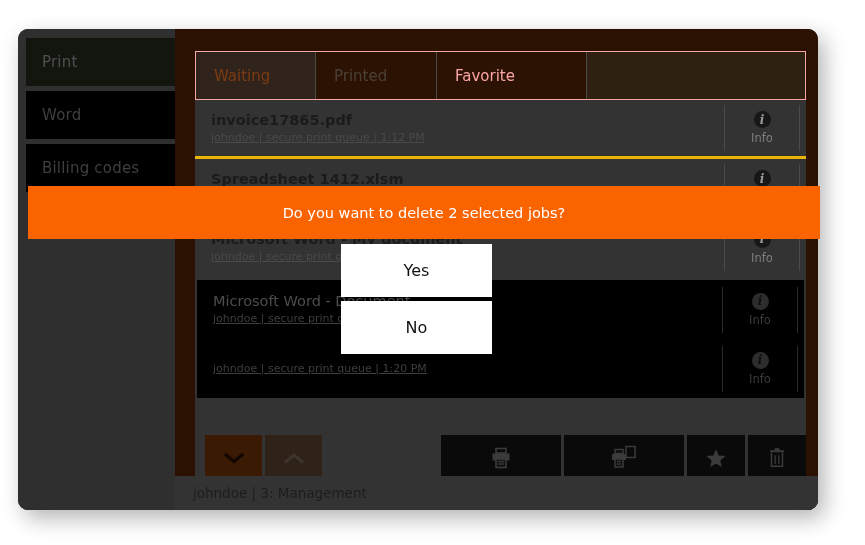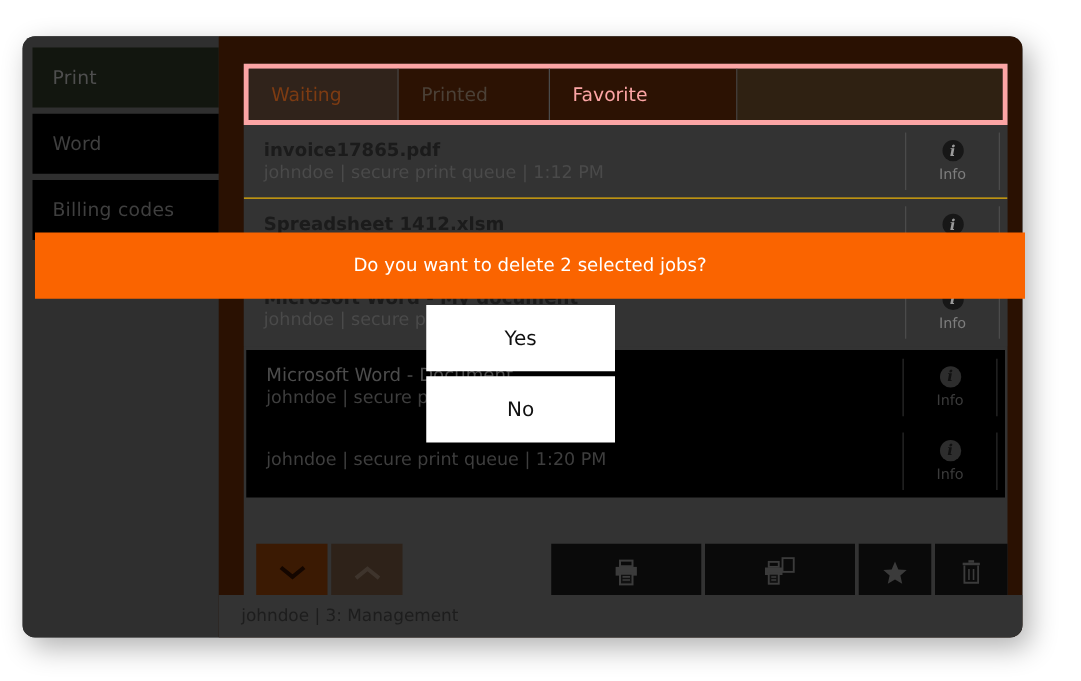--- a/index.html
+++ b/index.html
@@ -92,7 +92,7 @@
     height: 49px;
     display: flex;
     box-sizing: border-box;
-    border: 4px solid #fca5a5;
+    border: 1px solid #fca5a5;
   }
   .tab {
     height: 100%;

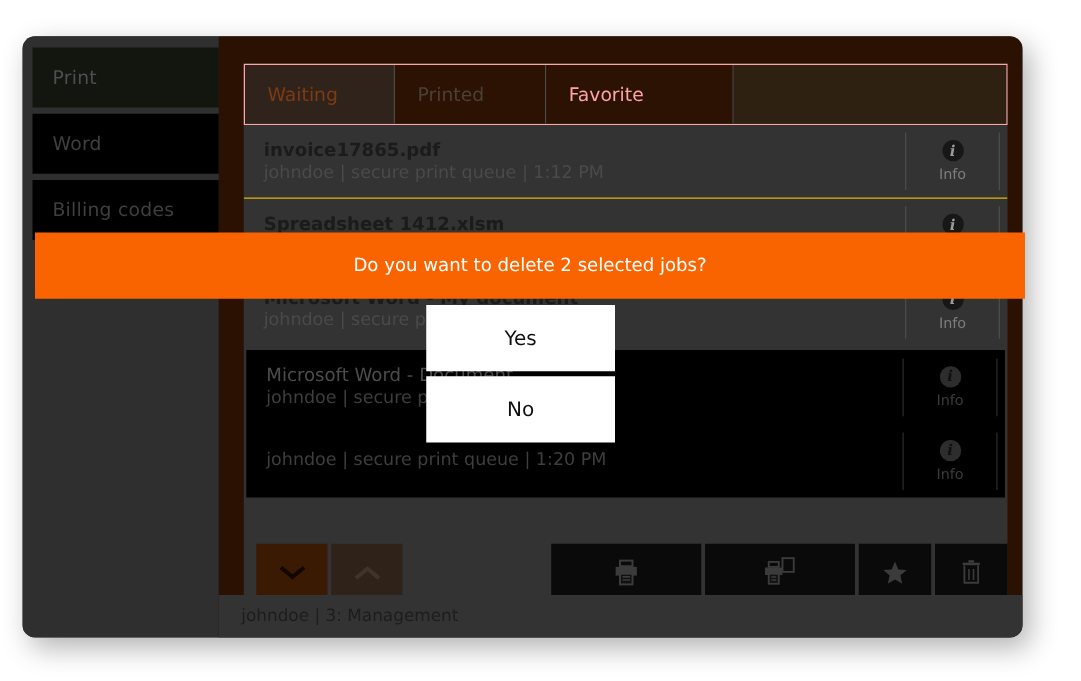--- a/index.html
+++ b/index.html
@@ -128,7 +128,7 @@
     align-items: center;
     box-sizing: border-box;
   }
-  .job-row.divided { border-bottom: 1px solid #eab308; }
+  .job-row.divided { border-bottom: 3px solid #eab308; }
   .job-main {
     flex: 1;
     padding-left: 16px;

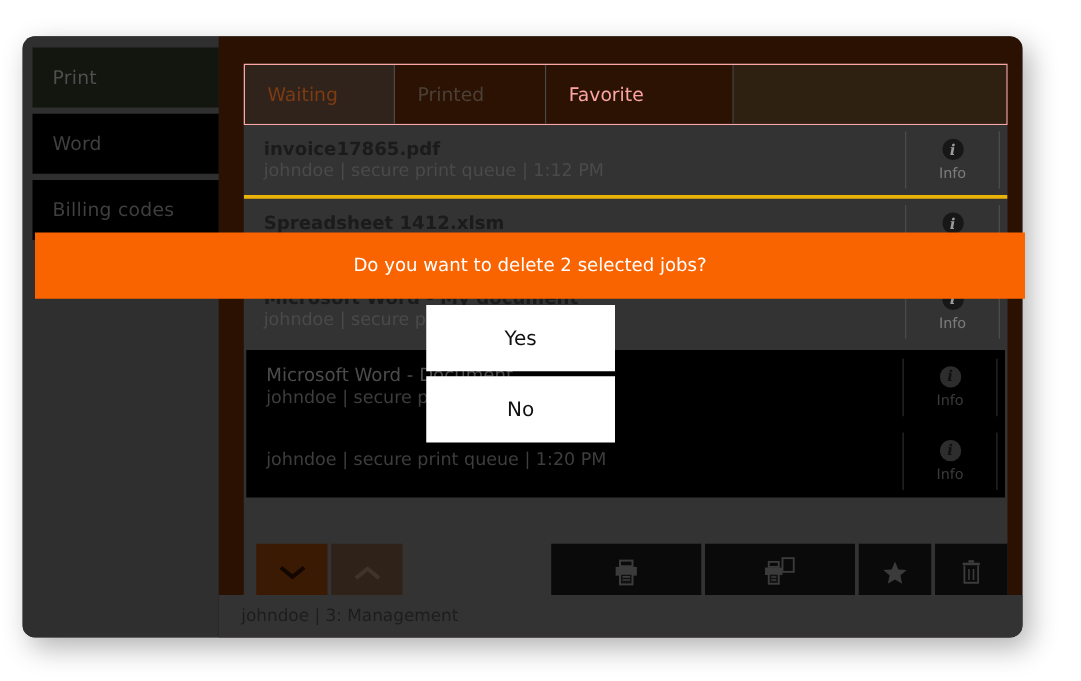--- a/index.html
+++ b/index.html
@@ -143,10 +143,11 @@
   }
   .job-group.selected .job-title { color: #4c4c4c; font-weight: normal; }
   .job-sub {
-    font-size: 14px;
+    font-size: 11px;
     color: #4a4a4a;
     line-height: 17px;
     white-space: nowrap;
+    text-decoration: underline;
   }
   .job-group.selected .job-sub { color: #3e3e3e; }
 

